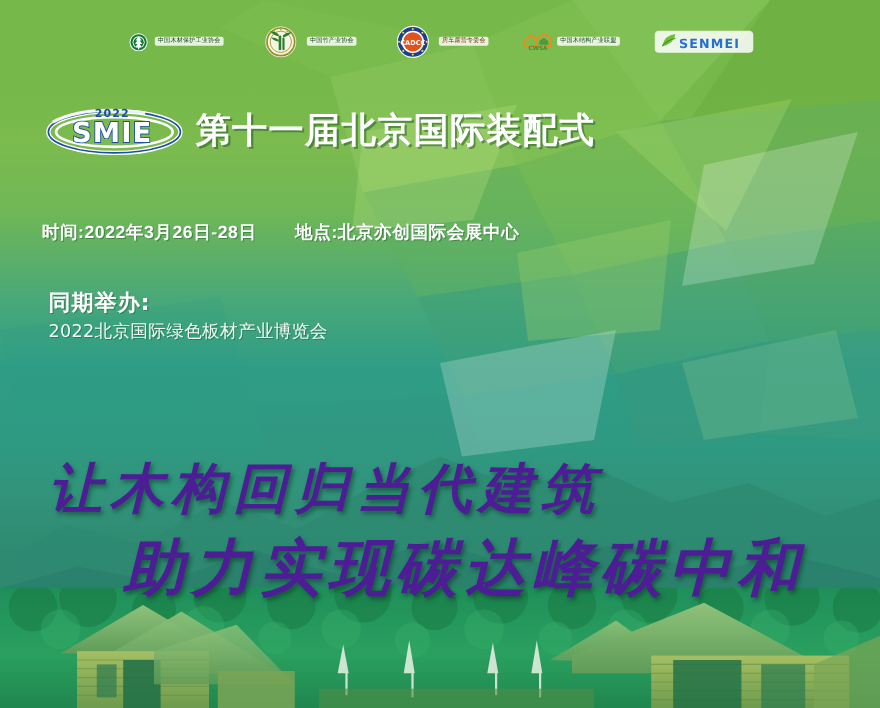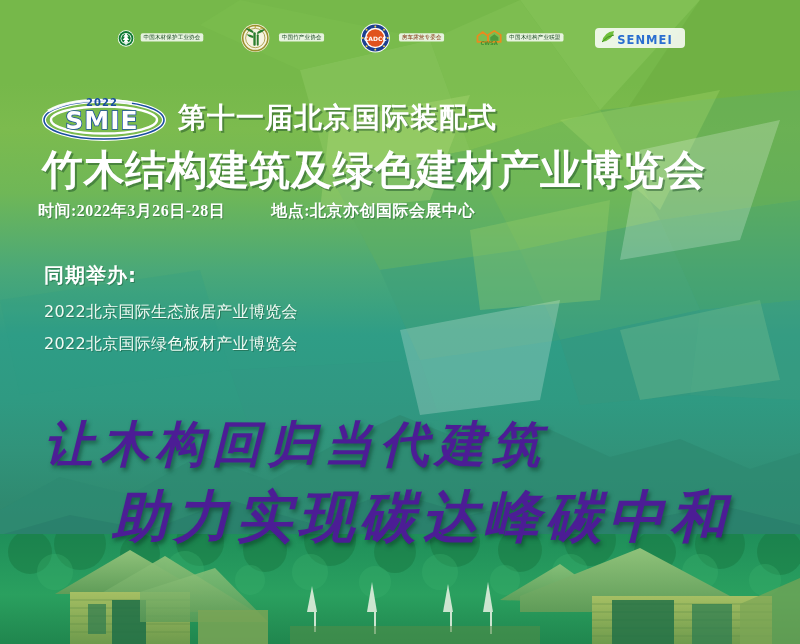--- a/index.html
+++ b/index.html
@@ -116,7 +116,7 @@
     font-family: "DejaVu Sans", "Liberation Sans", sans-serif;
     font-weight: bold;
     color: #ffffff;
-    font-size: 28px;
+    font-size: 32px;
     line-height: 1;
     letter-spacing: 1px;
     text-shadow: 2px 2px 0 rgba(22,70,35,.45);

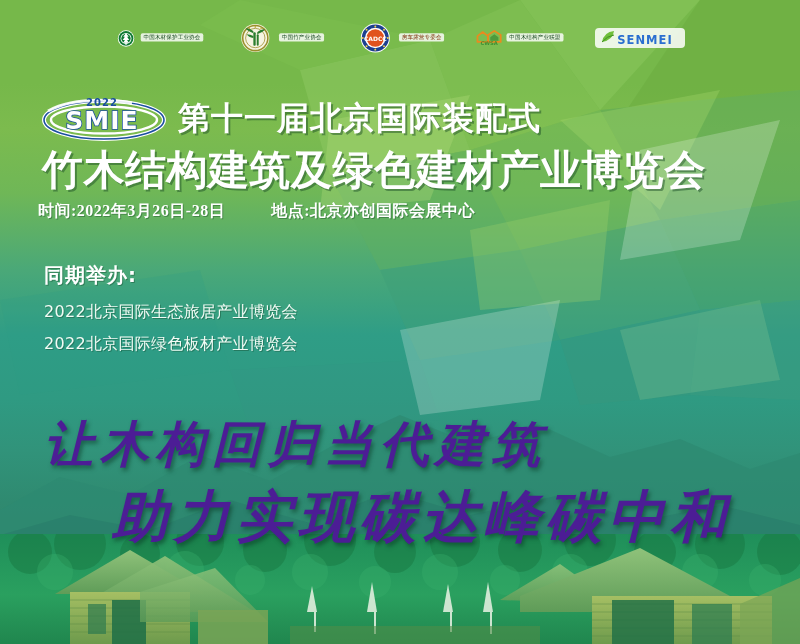--- a/index.html
+++ b/index.html
@@ -425,7 +425,6 @@
       </svg>
       <div class="title-line">第十一届北京国际装配式</div>
     </div>
-    <div class="title-line second">竹木结构建筑及绿色建材产业博览会</div>
   </div>
 
   <div class="meta-row">

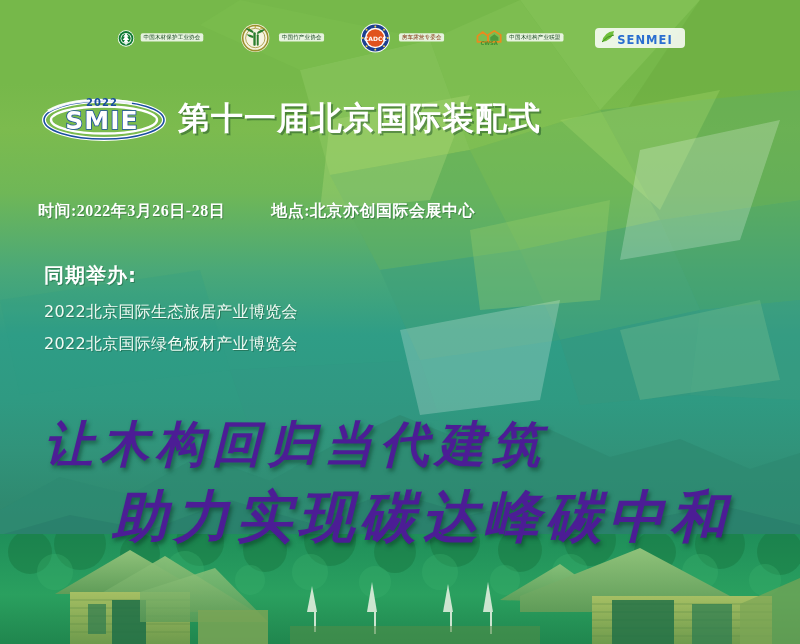--- a/index.html
+++ b/index.html
@@ -135,13 +135,13 @@
     top: 201px;
     left: 38px;
     display: flex;
-    gap: 46px;
+    gap: 35px;
     color: #ffffff;
     font-size: 16px;
     font-weight: bold;
     letter-spacing: .5px;
     text-shadow: 1px 1px 0 rgba(22,70,35,.4);
-    font-family: Liberation Serif, serif;
+    font-family: Liberation Sans, sans-serif;
   }
 
   

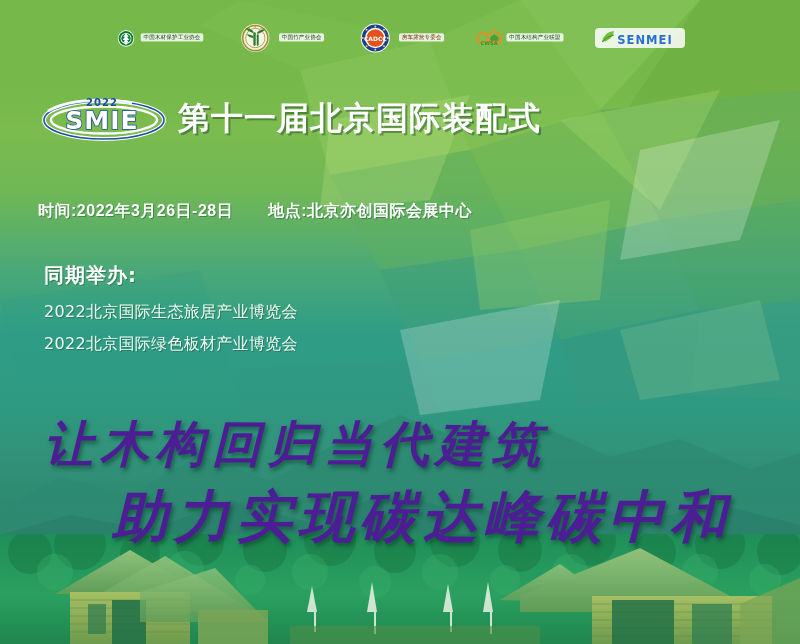--- a/index.html
+++ b/index.html
@@ -157,7 +157,7 @@
     font-size: 20px;
     font-weight: bold;
     letter-spacing: 1px;
-    margin-bottom: 14px;
+    margin-bottom: 3px;
   }
   .concurrent-item {
     font-size: 16px;

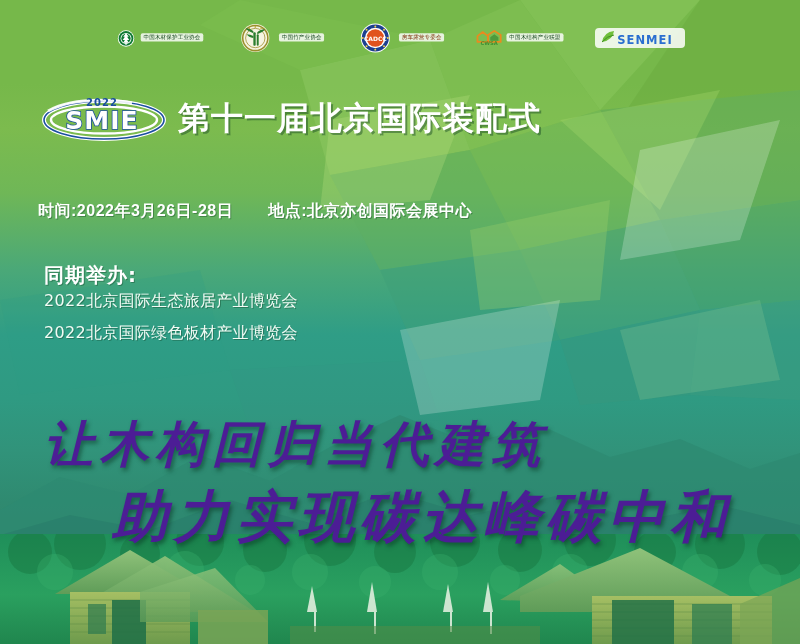--- a/index.html
+++ b/index.html
@@ -434,7 +434,6 @@
 
   <div class="concurrent">
     <div class="concurrent-title">同期举办:</div>
-    <div class="concurrent-item">2022北京国际生态旅居产业博览会</div>
     <div class="concurrent-item">2022北京国际绿色板材产业博览会</div>
   </div>
 

